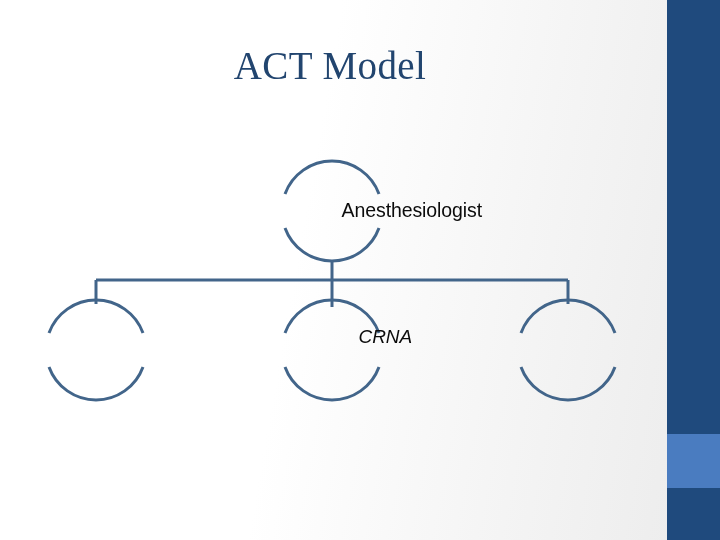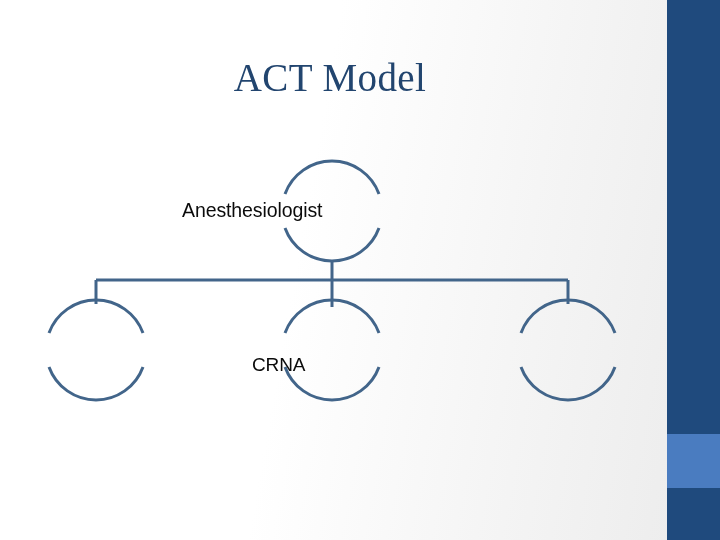--- a/index.html
+++ b/index.html
@@ -49,7 +49,6 @@
     color: #22456f;
     letter-spacing: 0.4px;
     white-space: nowrap;
-    margin-top: 12px;
   }
   
   .diagram {

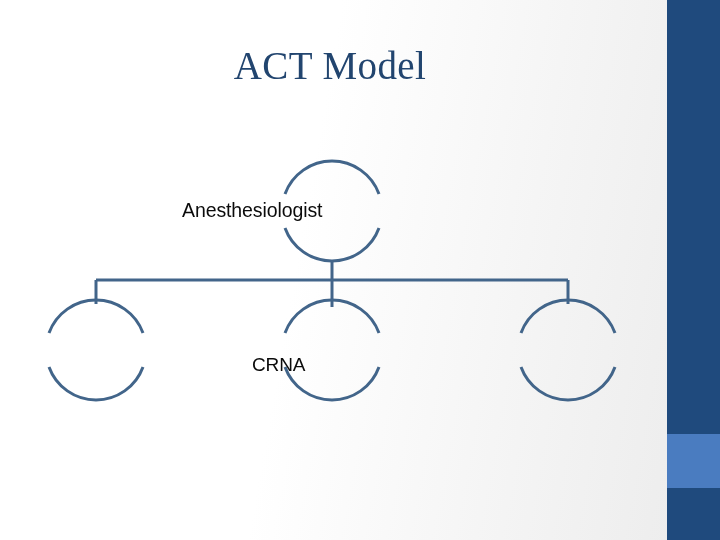--- a/index.html
+++ b/index.html
@@ -64,7 +64,7 @@
   
   .node-label {
     position: absolute;
-    text-align: left;
+    text-align: right;
     color: #0b0b0b;
     font-family: "Liberation Sans", sans-serif;
     font-size: 19px;

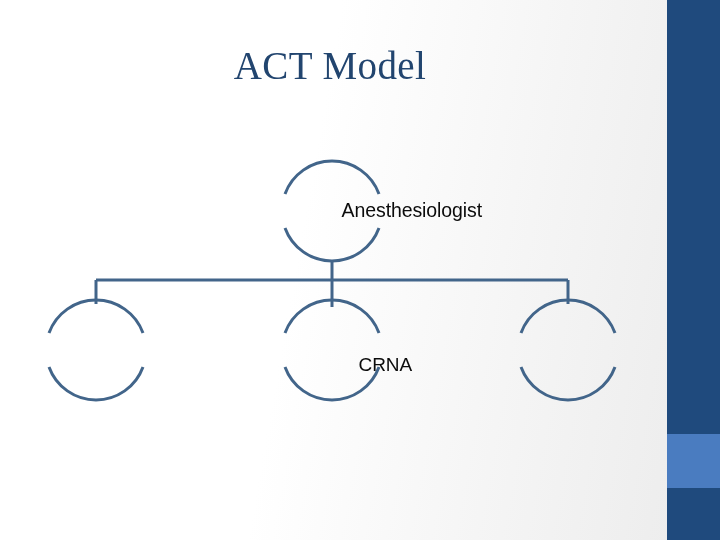--- a/index.html
+++ b/index.html
@@ -85,8 +85,9 @@
   }
   .node-label.n1 {
     left: 252px;
-    top: 352px;
+    top: 324px;
     width: 160px;
+    font-style: italic;
   }
   .node-label.n2 {
     left: 488px;

